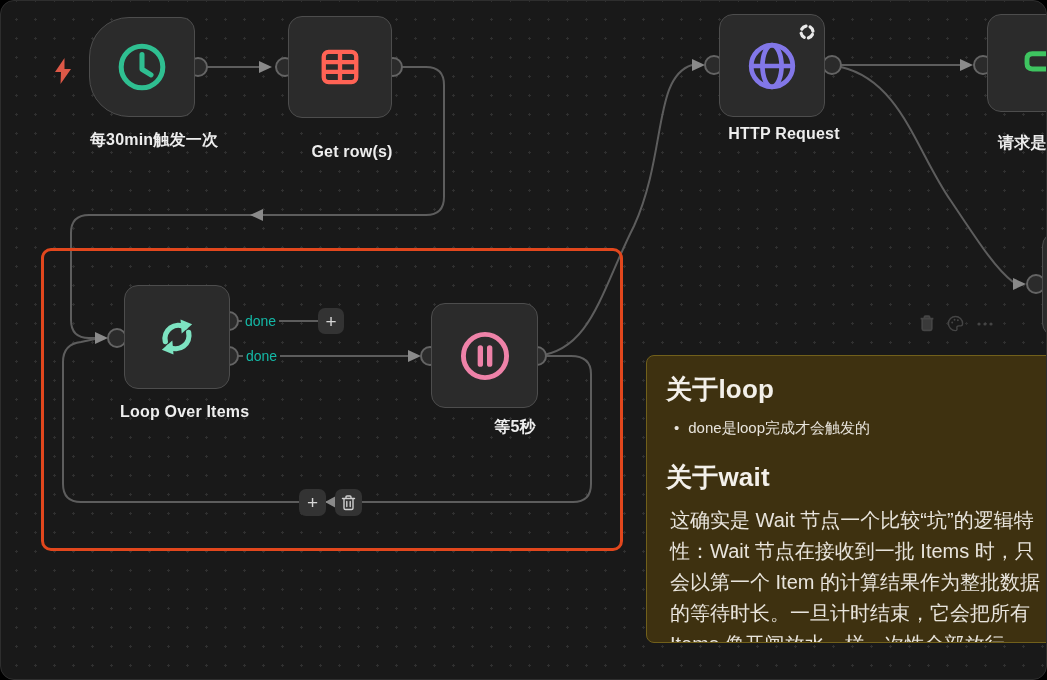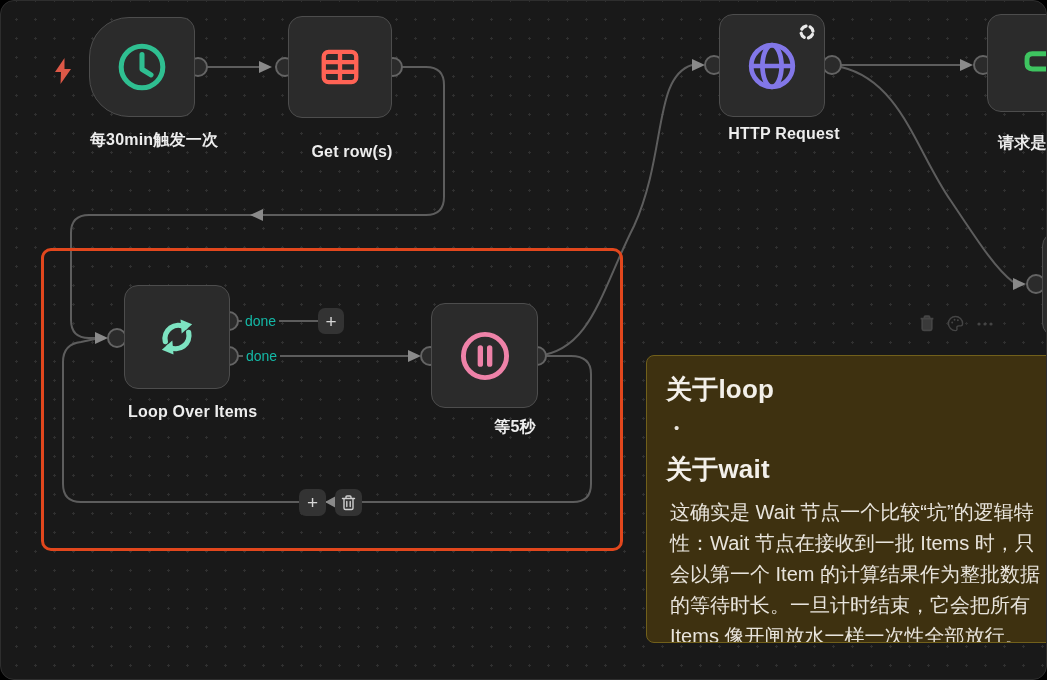--- a/index.html
+++ b/index.html
@@ -128,7 +128,7 @@
         <polygon points="21,39 11,35 20,27" fill="#7de3c1"></polygon>
       </svg>
     </div>
-    <span class="node-label" style="left:115px;top:402px">Loop Over Items</span>
+    <span class="node-label" style="left:107px;top:402px">Loop Over Items</span>
 
     <div class="node" style="left:430px;top:302px;width:107px;height:105px">
       <svg width="56" height="56" viewBox="0 0 48 48">

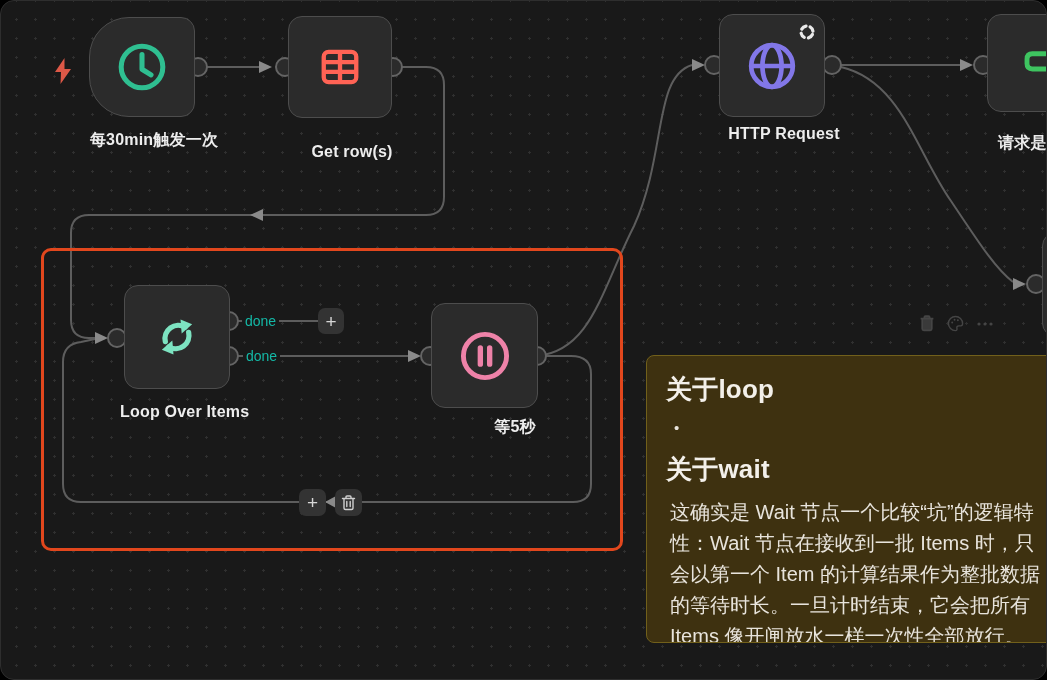--- a/index.html
+++ b/index.html
@@ -173,6 +173,7 @@
       <h1>关于loop</h1>
       <div class="bullet">
         <span class="dot">•</span>
+        <span>done是loop完成才会触发的</span>
       </div>
       <h1 style="margin-top:14px">关于wait</h1>
       <p>这确实是 Wait 节点一个比较“坑”的逻辑特性：Wait 节点在接收到一批 Items 时，只会以第一个 Item 的计算结果作为整批数据的等待时长。一旦计时结束，它会把所有 Items 像开闸放水一样一次性全部放行。</p>

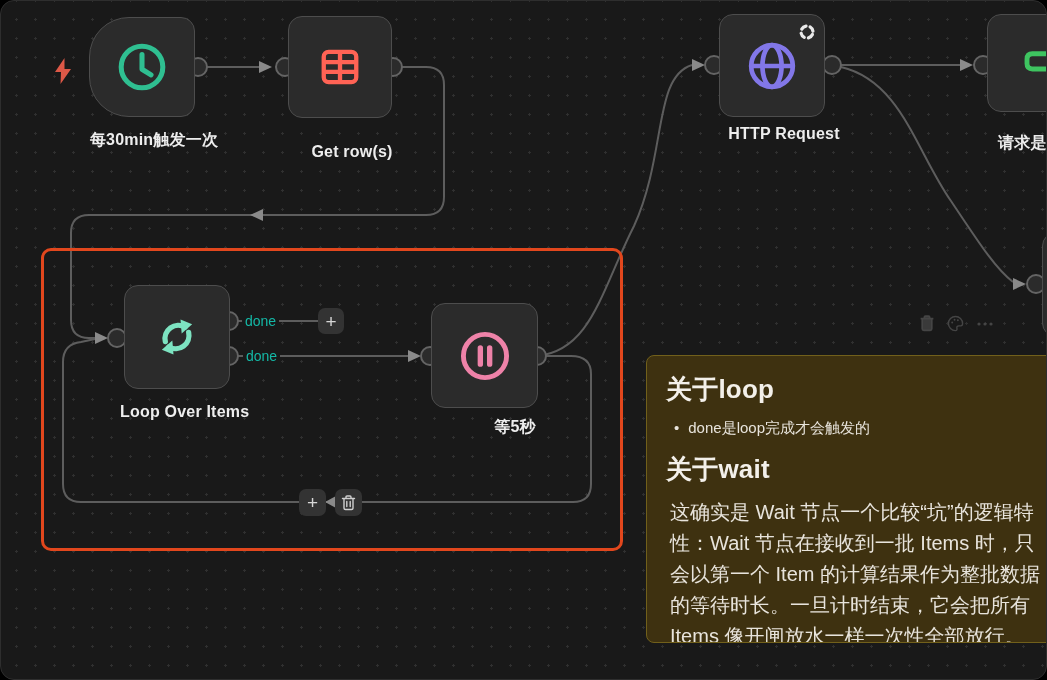--- a/index.html
+++ b/index.html
@@ -175,7 +175,7 @@
         <span class="dot">•</span>
         <span>done是loop完成才会触发的</span>
       </div>
-      <h1 style="margin-top:14px">关于wait</h1>
+      <h1 style="margin-top:22px">关于wait</h1>
       <p>这确实是 Wait 节点一个比较“坑”的逻辑特性：Wait 节点在接收到一批 Items 时，只会以第一个 Item 的计算结果作为整批数据的等待时长。一旦计时结束，它会把所有 Items 像开闸放水一样一次性全部放行。</p>
     </div>
 

